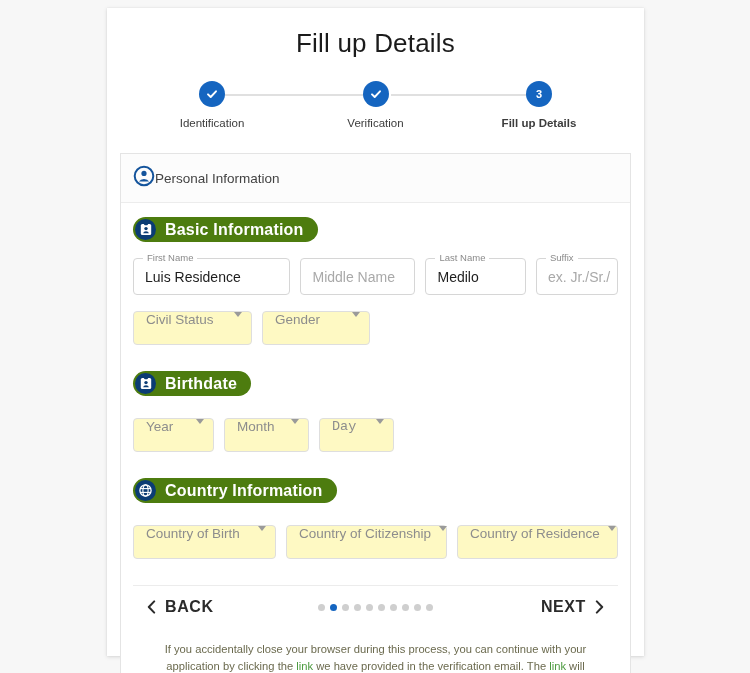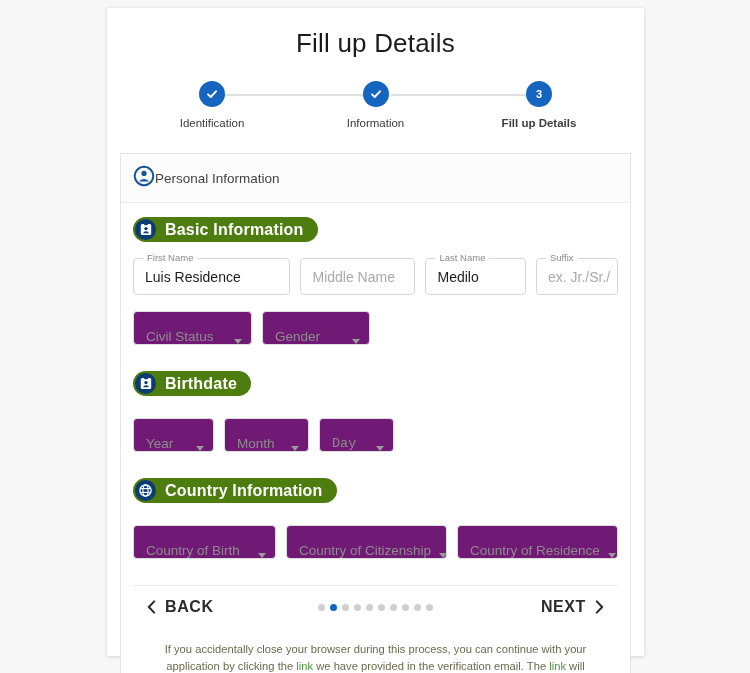--- a/index.html
+++ b/index.html
@@ -281,7 +281,7 @@
               <path d="M3 7.3 L5.7 10 L11 4.3" fill="none" stroke="#ffffff" stroke-width="1.9" stroke-linecap="round" stroke-linejoin="round"></path>
             </svg>
           </div>
-          <div class="step-label">Information</div>
+          <div class="step-label">Verification</div>
         </div>
 
         <div class="step">

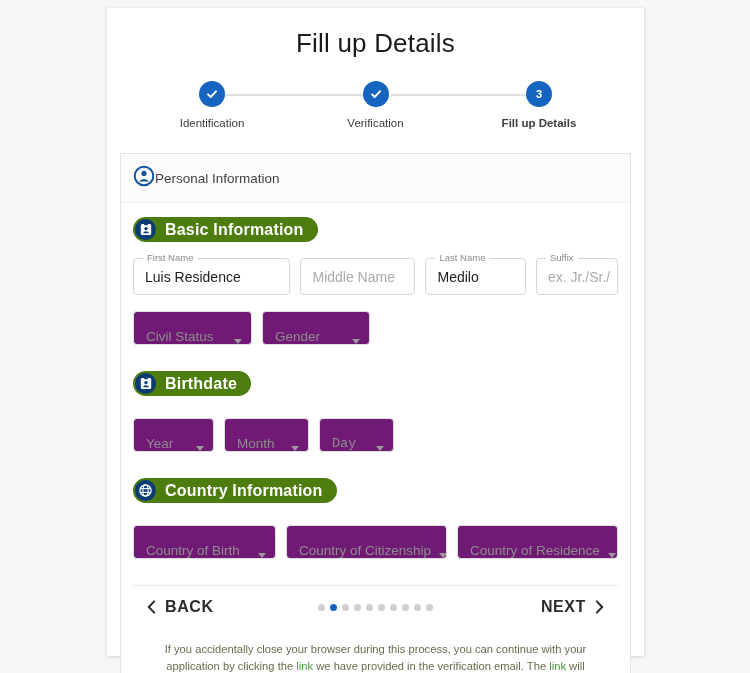--- a/index.html
+++ b/index.html
@@ -173,10 +173,10 @@
     border-radius: 4px;
     height: 34px;
     display: flex;
-    align-items: flex-end;
+    align-items: flex-start;
     justify-content: space-between;
     padding: 0 9px 0 12px;
-    background: #701a75;
+    background: #fef9c3;
     font-size: 13.5px;
     color: #8d8d8d;
     white-space: nowrap;

